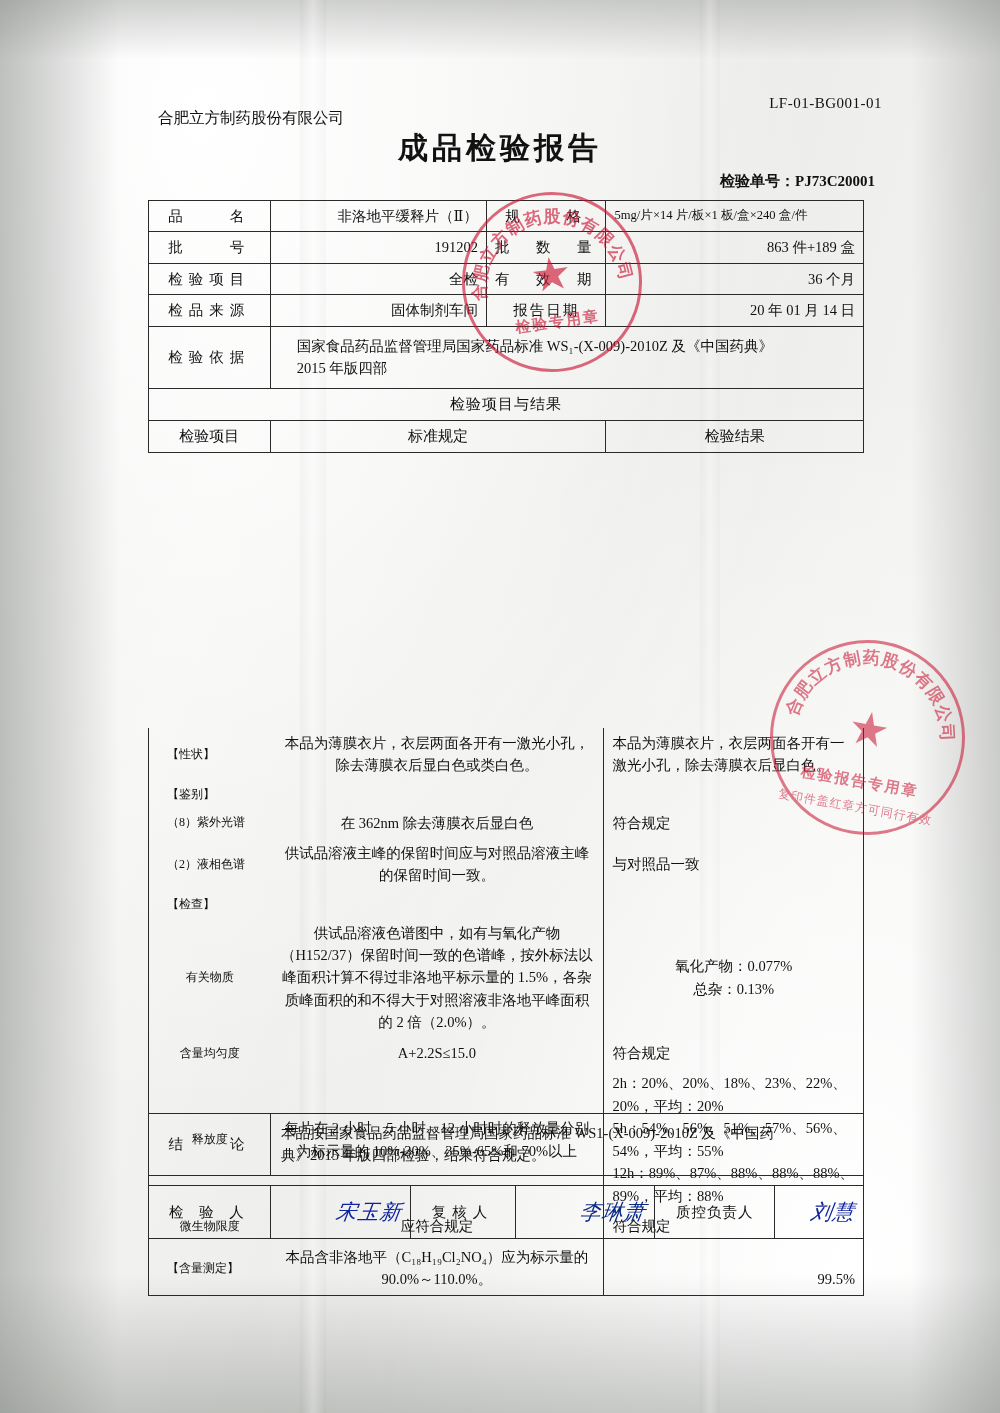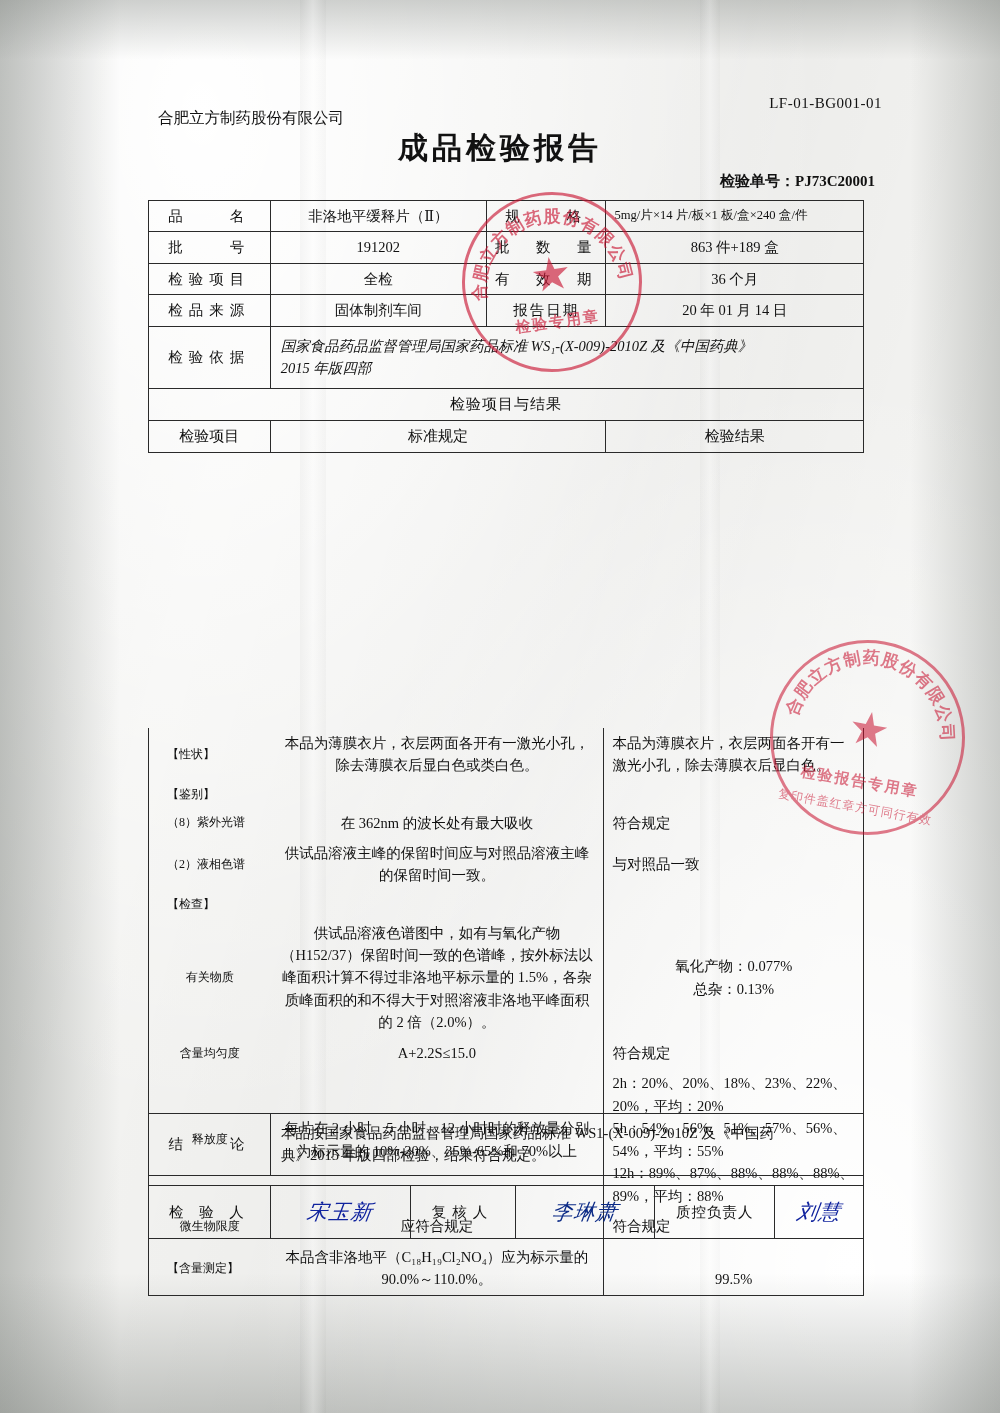--- a/index.html
+++ b/index.html
@@ -58,7 +58,7 @@
     line-height:1.55;
   }
   .lbl{text-align:center;letter-spacing:6px;white-space:nowrap;}
-  .ctr{text-align:center;}
+  .ctr{text-align:right;}
   .small{font-size:12.6px;}
   .spaced2{letter-spacing:2px;}
 

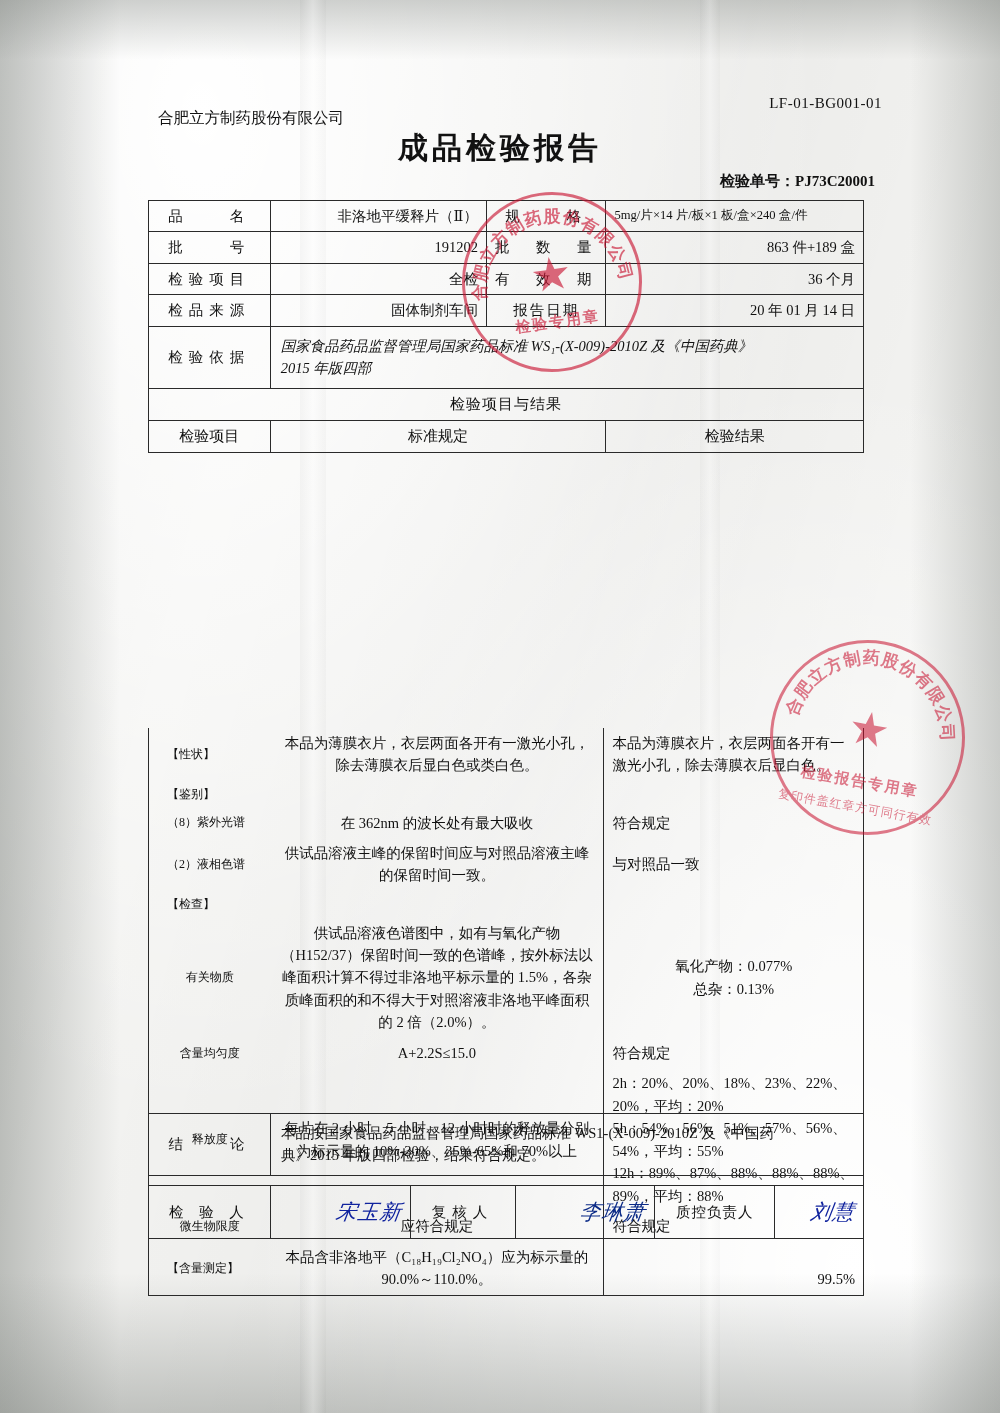--- a/index.html
+++ b/index.html
@@ -168,7 +168,7 @@
         </tr>
         <tr>
           <td class="lbl">检验依据</td>
-          <td colspan="3" style="padding:8px 10px;font-style:italic;">
+          <td colspan="3" style="padding:8px 26px;">
             <div>国家食品药品监督管理局国家药品标准 WS₁-(X-009)-2010Z 及《中国药典》</div>
             <div>2015 年版四部</div>
           </td>

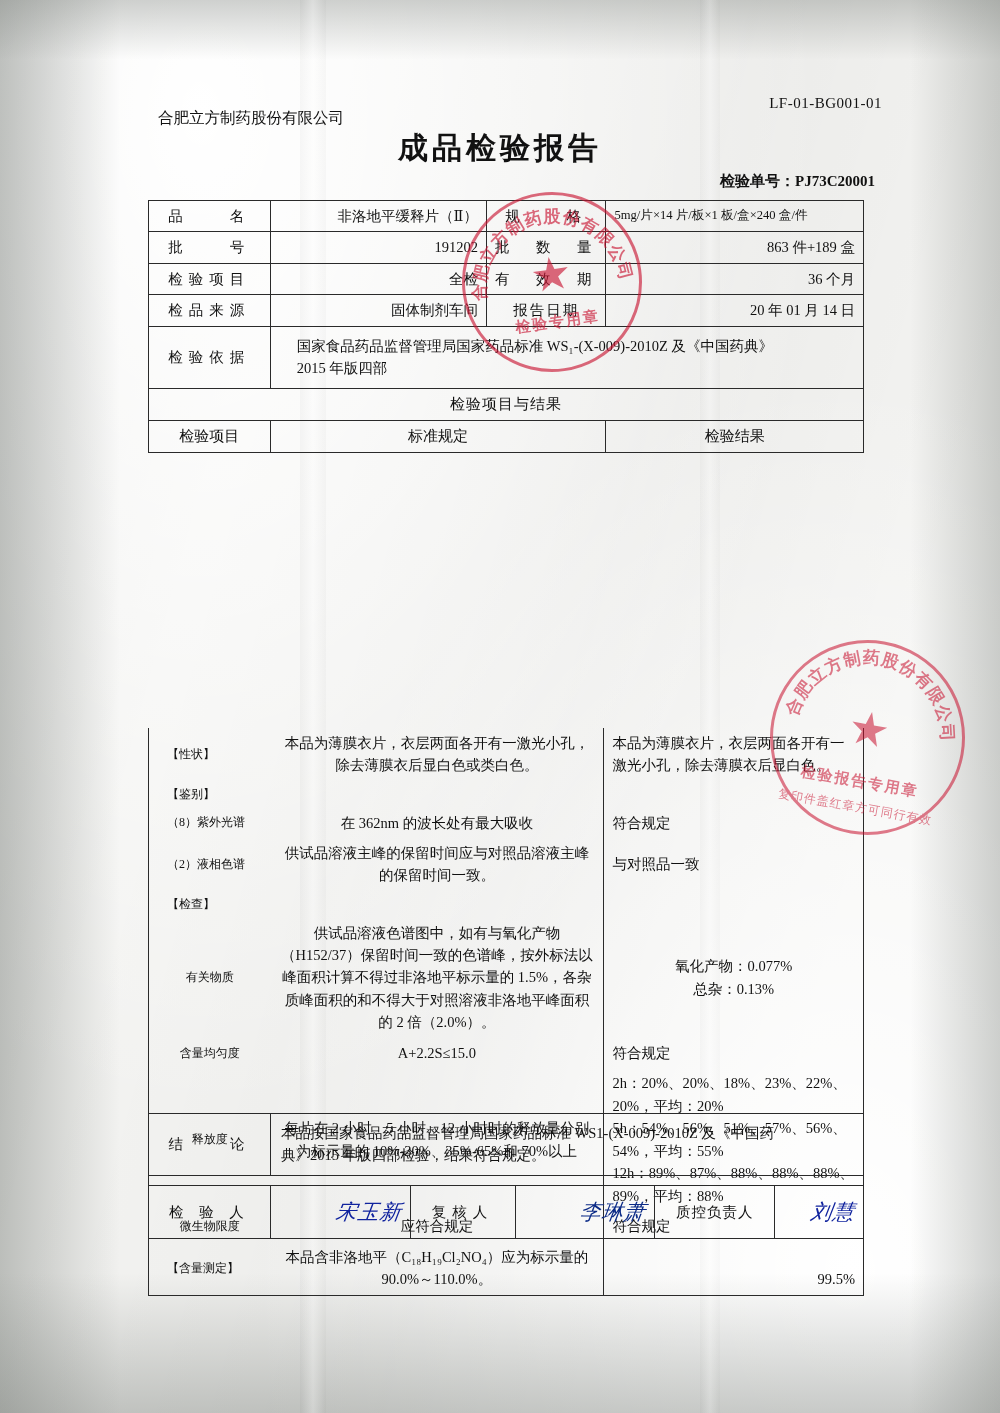--- a/index.html
+++ b/index.html
@@ -205,7 +205,7 @@
         </tr>
         <tr>
           <td class="itemlabel lead" style="border:none;border-left:1px solid #2a2a2a;">（8）紫外光谱</td>
-          <td class="wrapcell" style="border:none;">在 362nm 的波长处有最大吸收</td>
+          <td class="wrapcell" style="border:none;">在 362nm 除去薄膜衣后显白色</td>
           <td class="res" style="border:none;border-left:1px solid #2a2a2a;border-right:1px solid #2a2a2a;">符合规定</td>
         </tr>
         <tr>

